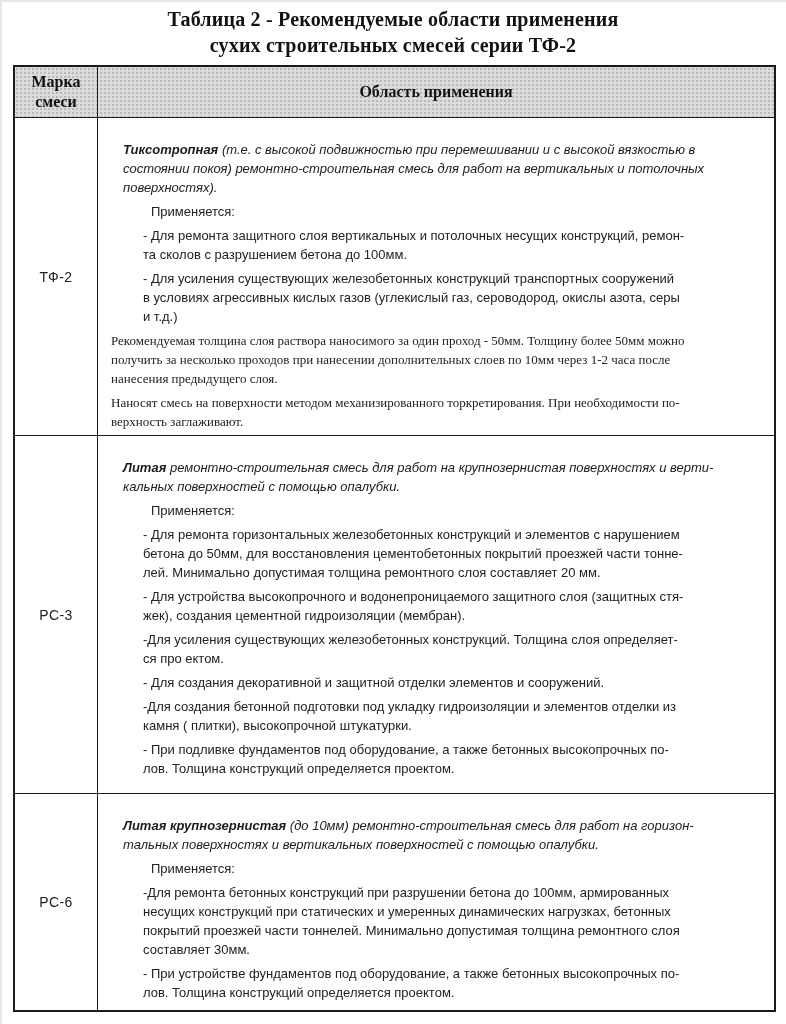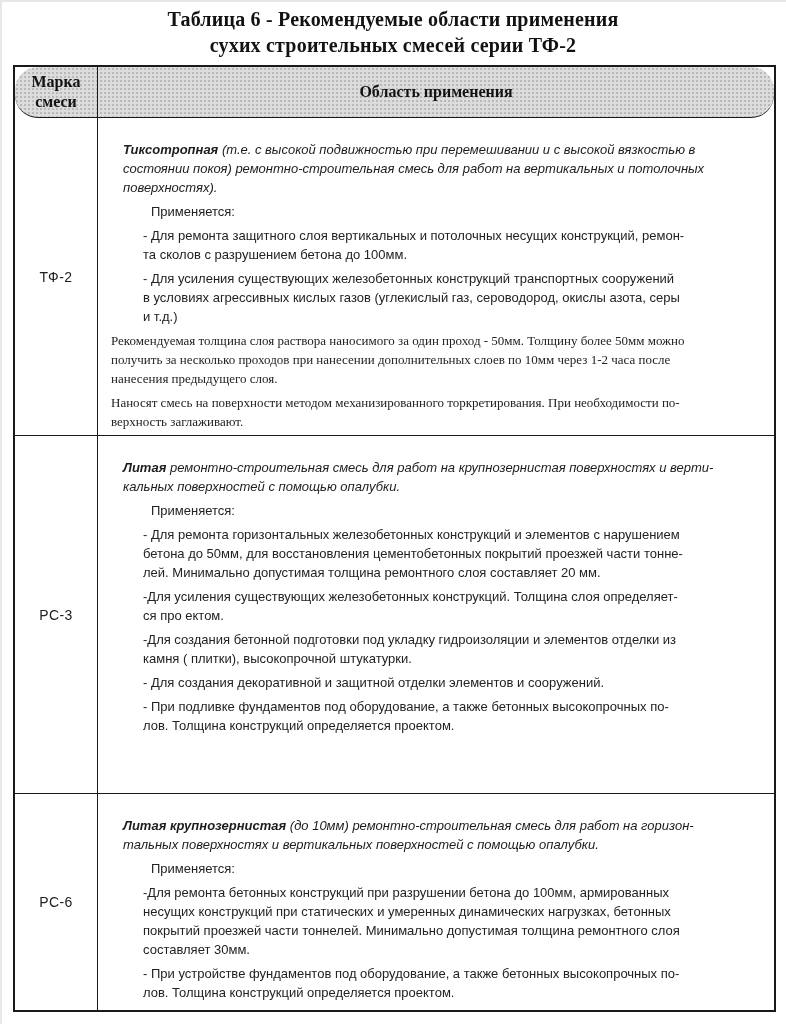--- a/index.html
+++ b/index.html
@@ -95,7 +95,7 @@
 <div class="page">
 
   <div class="doc-title">
-    <div>Таблица 6 - Рекомендуемые области применения</div>
+    <div>Таблица 2 - Рекомендуемые области применения</div>
     <div>сухих строительных смесей серии ТФ-2</div>
   </div>
 

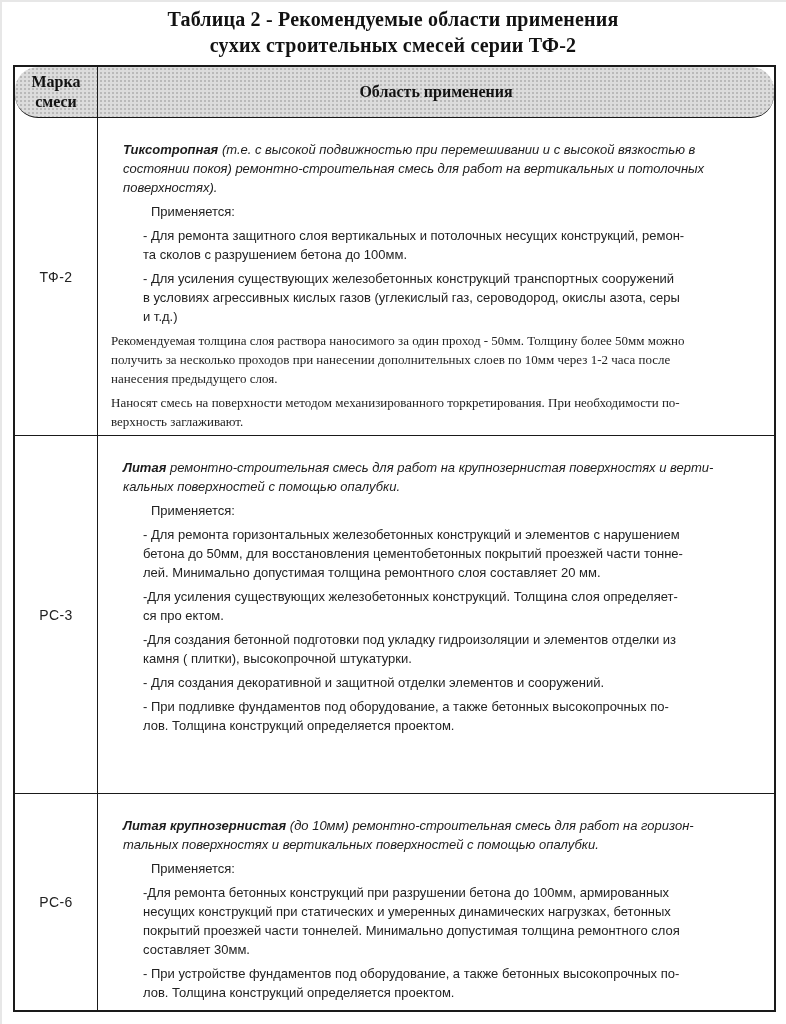--- a/index.html
+++ b/index.html
@@ -47,7 +47,6 @@
     background-image:radial-gradient(#b9b9b9 0.8px, rgba(0,0,0,0) 0.9px);
     background-size:4px 4px;
     border-bottom:1px solid #1a1a1a;
-    border-radius:23px;
   }
   .r1{height:317px;}
   .r2{height:358px;border-top:1px solid #1a1a1a;}

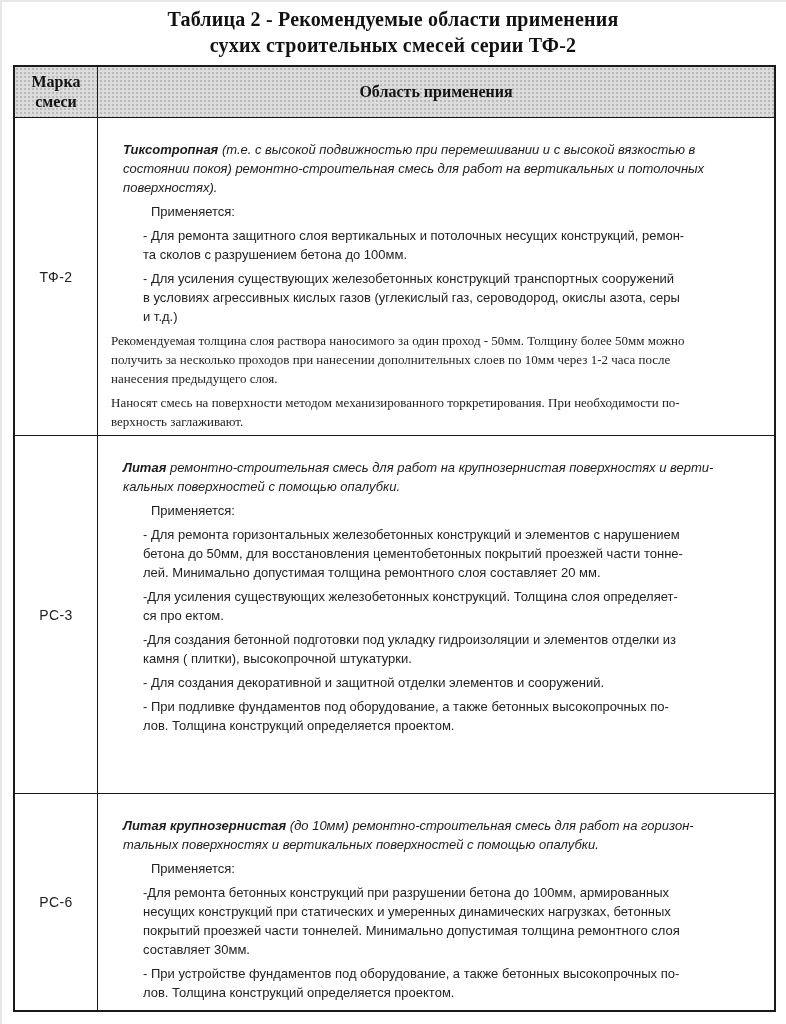--- a/index.html
+++ b/index.html
@@ -135,6 +135,8 @@
         <p class="bullet">- Для ремонта горизонтальных железобетонных конструкций и элементов с нарушением
 бетона до 50мм, для восстановления цементобетонных покрытий проезжей части тонне-
 лей. Минимально допустимая толщина ремонтного слоя составляет 20 мм.</p>
+        <p class="bullet">- Для устройства высокопрочного и водонепроницаемого защитного слоя (защитных стя-
+жек), создания цементной гидроизоляции (мембран).</p>
         <p class="bullet">-Для усиления существующих железобетонных конструкций. Толщина слоя определяет-
 ся про ектом.</p>
         <p class="bullet">-Для создания бетонной подготовки под укладку гидроизоляции и элементов отделки из

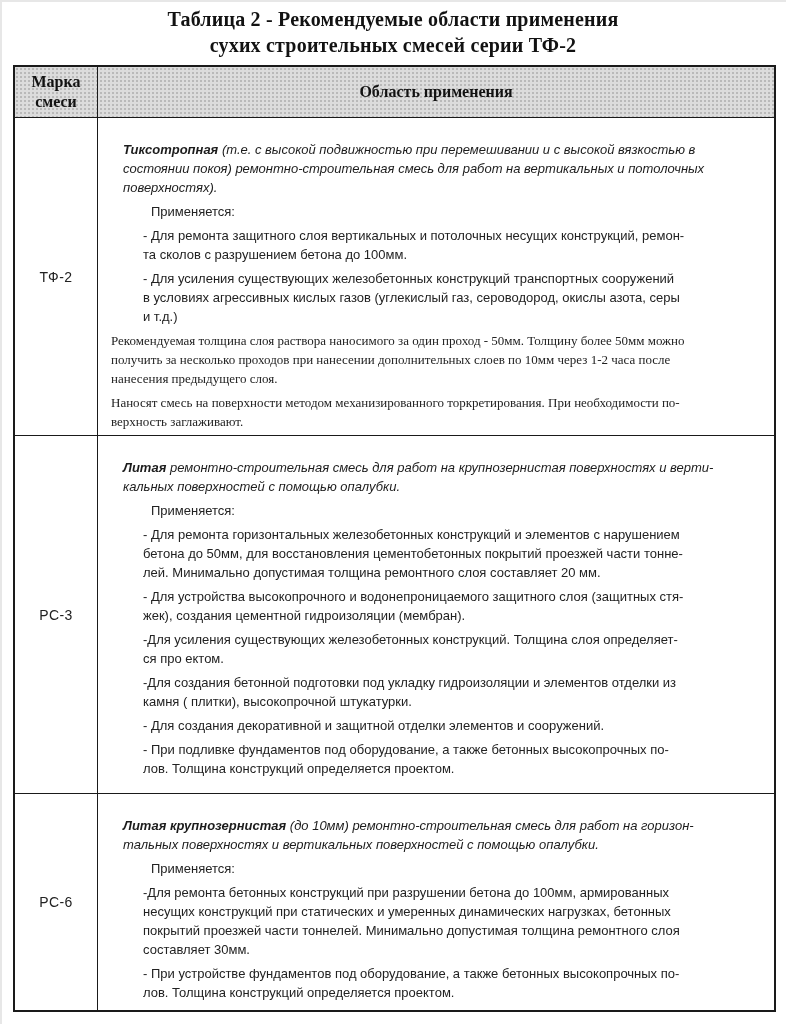--- a/index.html
+++ b/index.html
@@ -139,9 +139,9 @@
 жек), создания цементной гидроизоляции (мембран).</p>
         <p class="bullet">-Для усиления существующих железобетонных конструкций. Толщина слоя определяет-
 ся про ектом.</p>
+        <p class="bullet">- Для создания декоративной и защитной отделки элементов и сооружений.</p>
         <p class="bullet">-Для создания бетонной подготовки под укладку гидроизоляции и элементов отделки из
 камня ( плитки), высокопрочной штукатурки.</p>
-        <p class="bullet">- Для создания декоративной и защитной отделки элементов и сооружений.</p>
         <p class="bullet">- При подливке фундаментов под оборудование, а также бетонных высокопрочных по-
 лов. Толщина конструкций определяется проектом.</p>
       </div>

